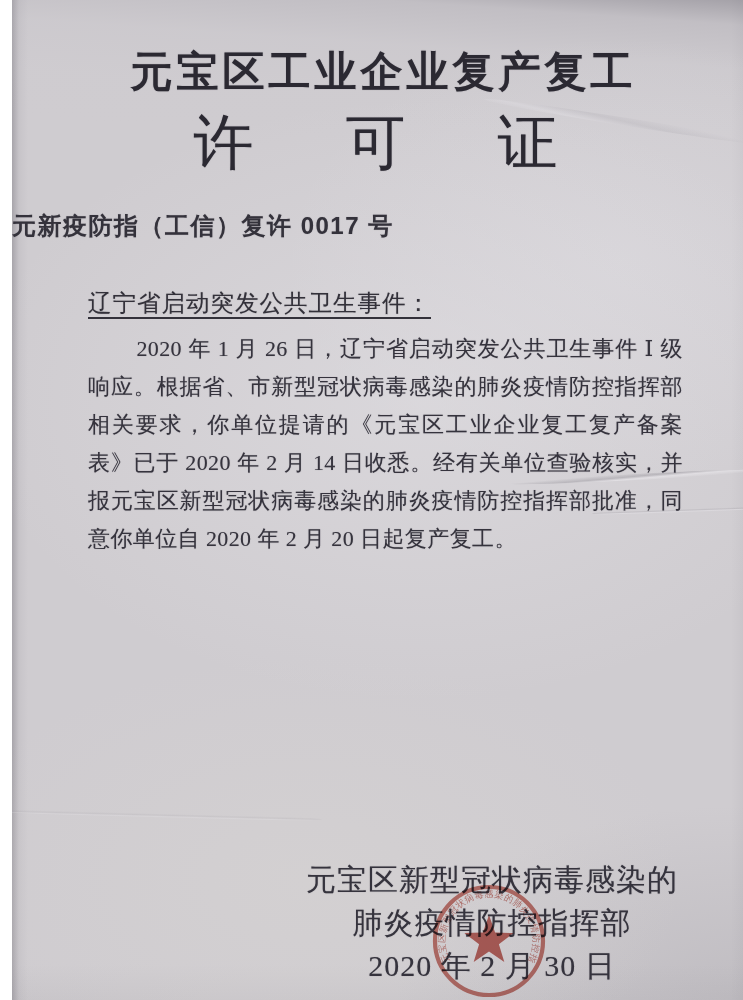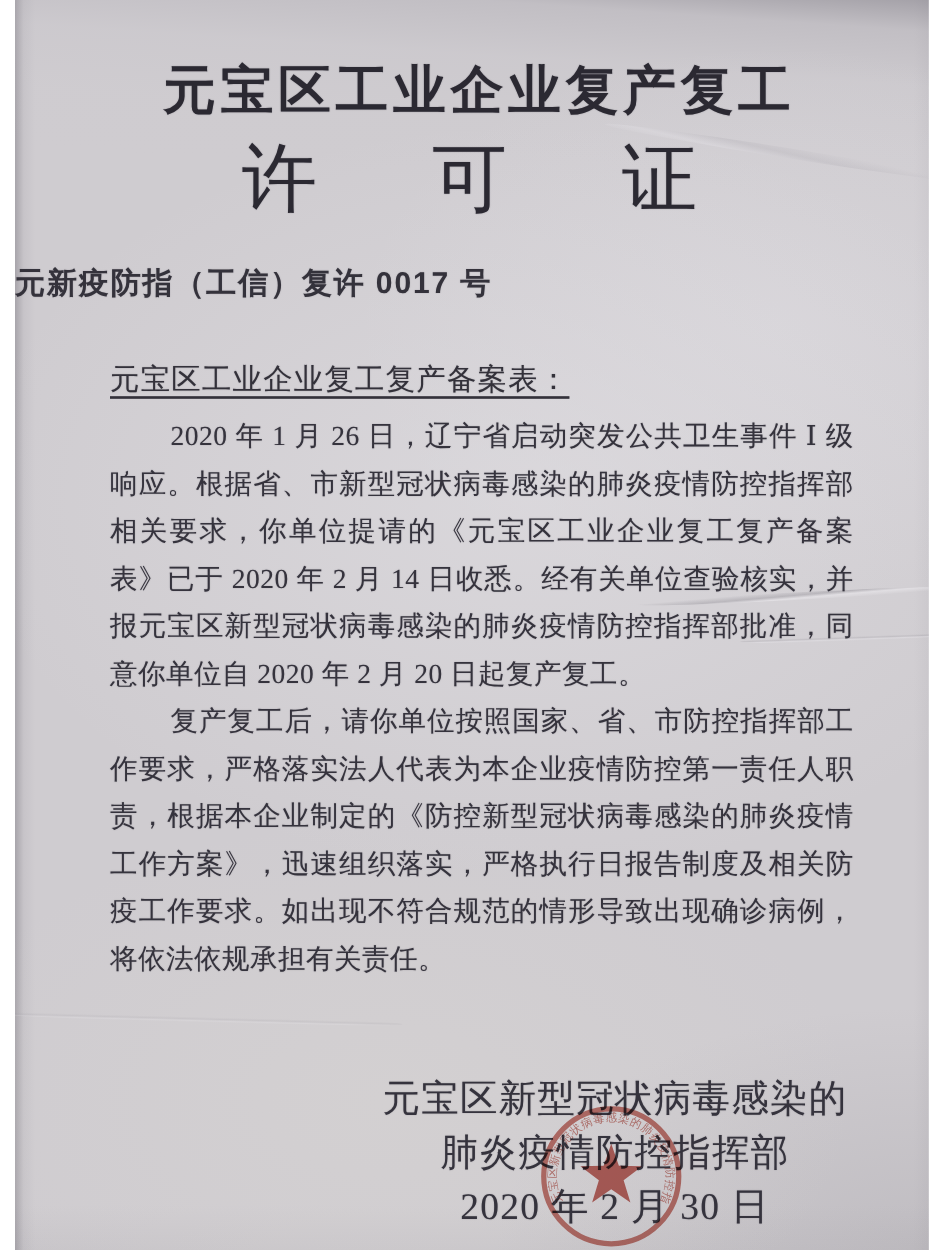--- a/index.html
+++ b/index.html
@@ -130,7 +130,7 @@
 
   <div class="doc-number">元新疫防指（工信）复许 0017 号</div>
 
-  <div class="addressee"><span>元宝区工业企业复工复产备案表：</span></div>
+  <div class="addressee"><span>辽宁省启动突发公共卫生事件：</span></div>
 
   <div class="doc-body">
     <p><span>2020 年 1 月 26 日，辽宁省启动突发公共卫生事件 Ⅰ 级响应。根据省、市新型冠状病毒感染的肺炎疫情防控指挥部相关要求，你单位提请的《元宝区工业企业复工复产备案表》已于</span><span class="blank-underline">&nbsp;2020&nbsp;</span><span>年</span><span class="blank-underline">&nbsp;2&nbsp;</span><span>月</span><span class="blank-underline">&nbsp;14&nbsp;</span><span>日收悉。经有关单位查验核实，并报元宝区新型冠状病毒感染的肺炎疫情防控指挥部批准，同意你单位自</span><span class="blank-underline">&nbsp;2020&nbsp;</span><span>年</span><span class="blank-underline">&nbsp;2&nbsp;</span><span>月</span><span class="blank-underline">&nbsp;20&nbsp;</span><span>日起复产复工。</span></p>

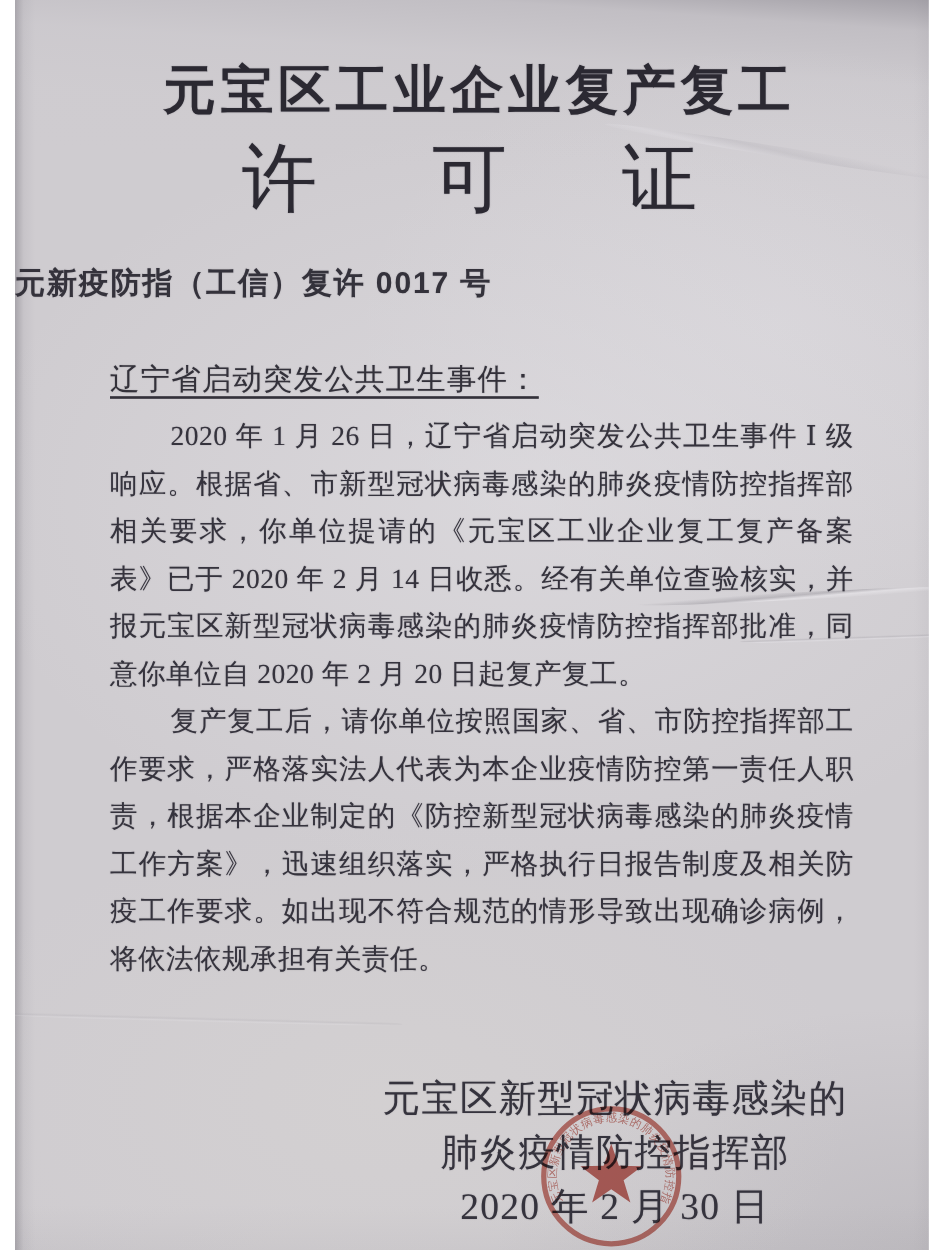--- a/index.html
+++ b/index.html
@@ -134,7 +134,6 @@
 
   <div class="doc-body">
     <p><span>2020 年 1 月 26 日，辽宁省启动突发公共卫生事件 Ⅰ 级响应。根据省、市新型冠状病毒感染的肺炎疫情防控指挥部相关要求，你单位提请的《元宝区工业企业复工复产备案表》已于</span><span class="blank-underline">&nbsp;2020&nbsp;</span><span>年</span><span class="blank-underline">&nbsp;2&nbsp;</span><span>月</span><span class="blank-underline">&nbsp;14&nbsp;</span><span>日收悉。经有关单位查验核实，并报元宝区新型冠状病毒感染的肺炎疫情防控指挥部批准，同意你单位自</span><span class="blank-underline">&nbsp;2020&nbsp;</span><span>年</span><span class="blank-underline">&nbsp;2&nbsp;</span><span>月</span><span class="blank-underline">&nbsp;20&nbsp;</span><span>日起复产复工。</span></p>
-    <p>复产复工后，请你单位按照国家、省、市防控指挥部工作要求，严格落实法人代表为本企业疫情防控第一责任人职责，根据本企业制定的《防控新型冠状病毒感染的肺炎疫情工作方案》，迅速组织落实，严格执行日报告制度及相关防疫工作要求。如出现不符合规范的情形导致出现确诊病例，将依法依规承担有关责任。</p>
   </div>
 
   <div class="signature">

